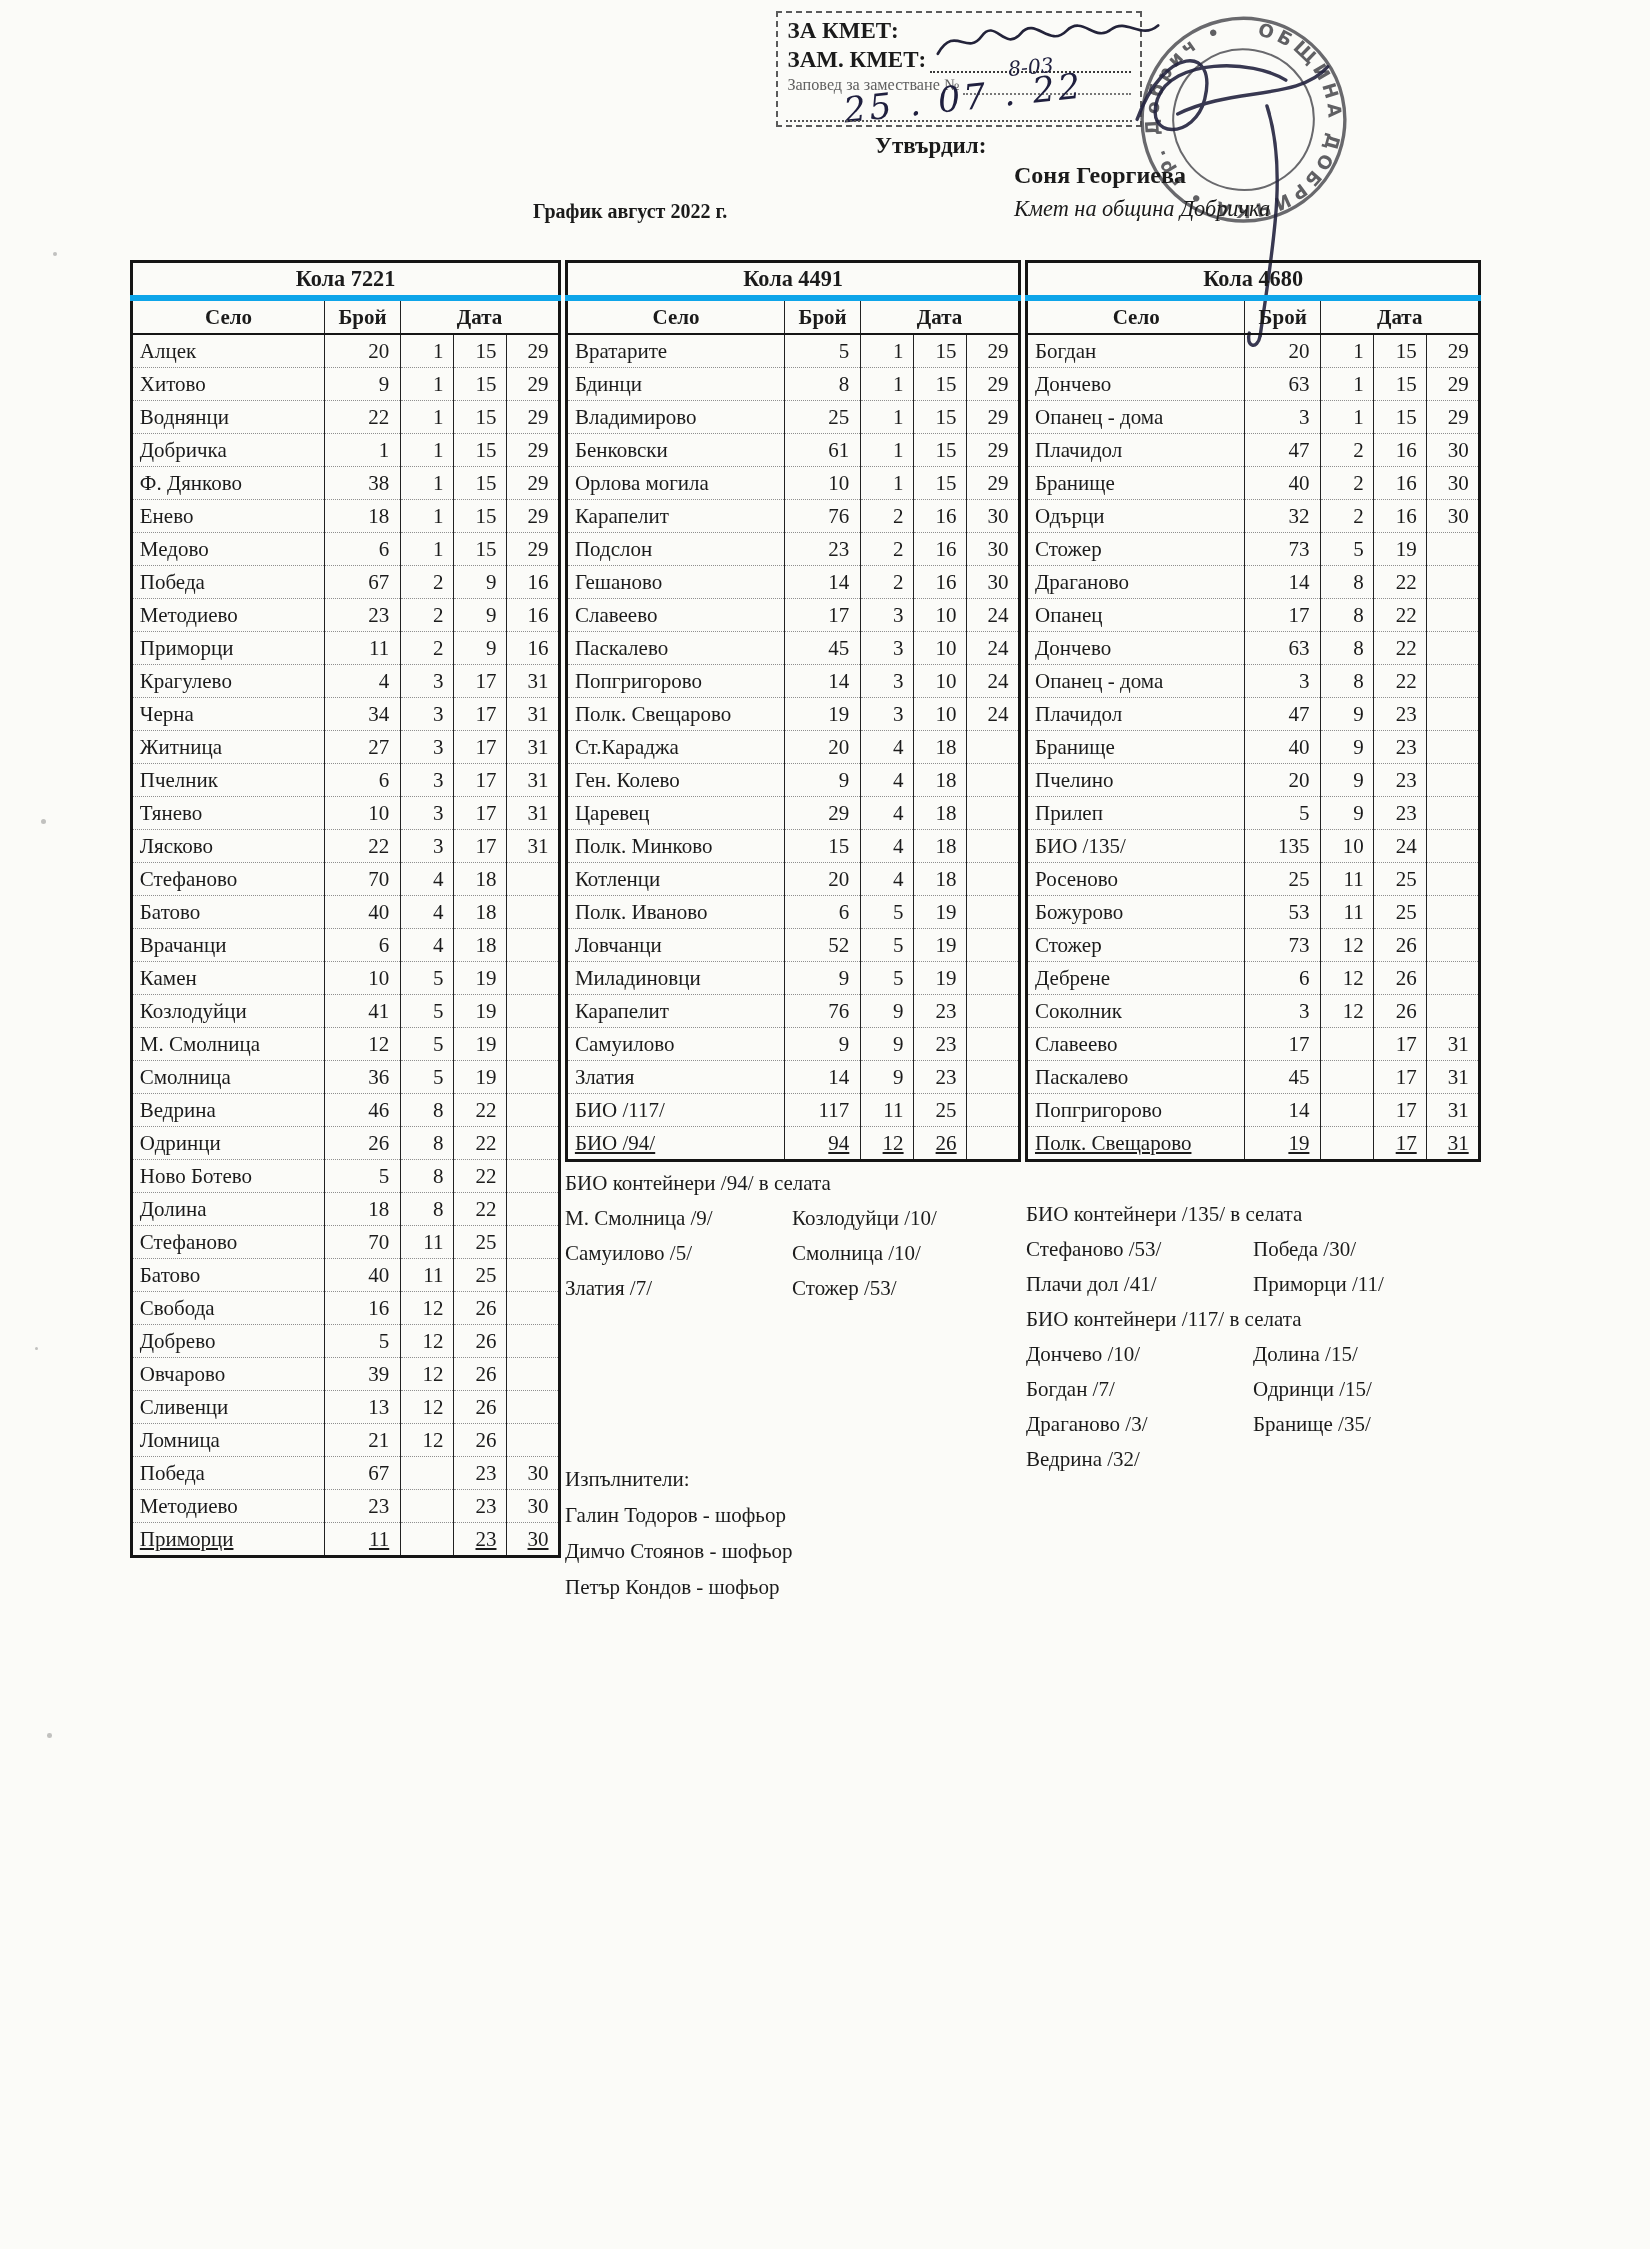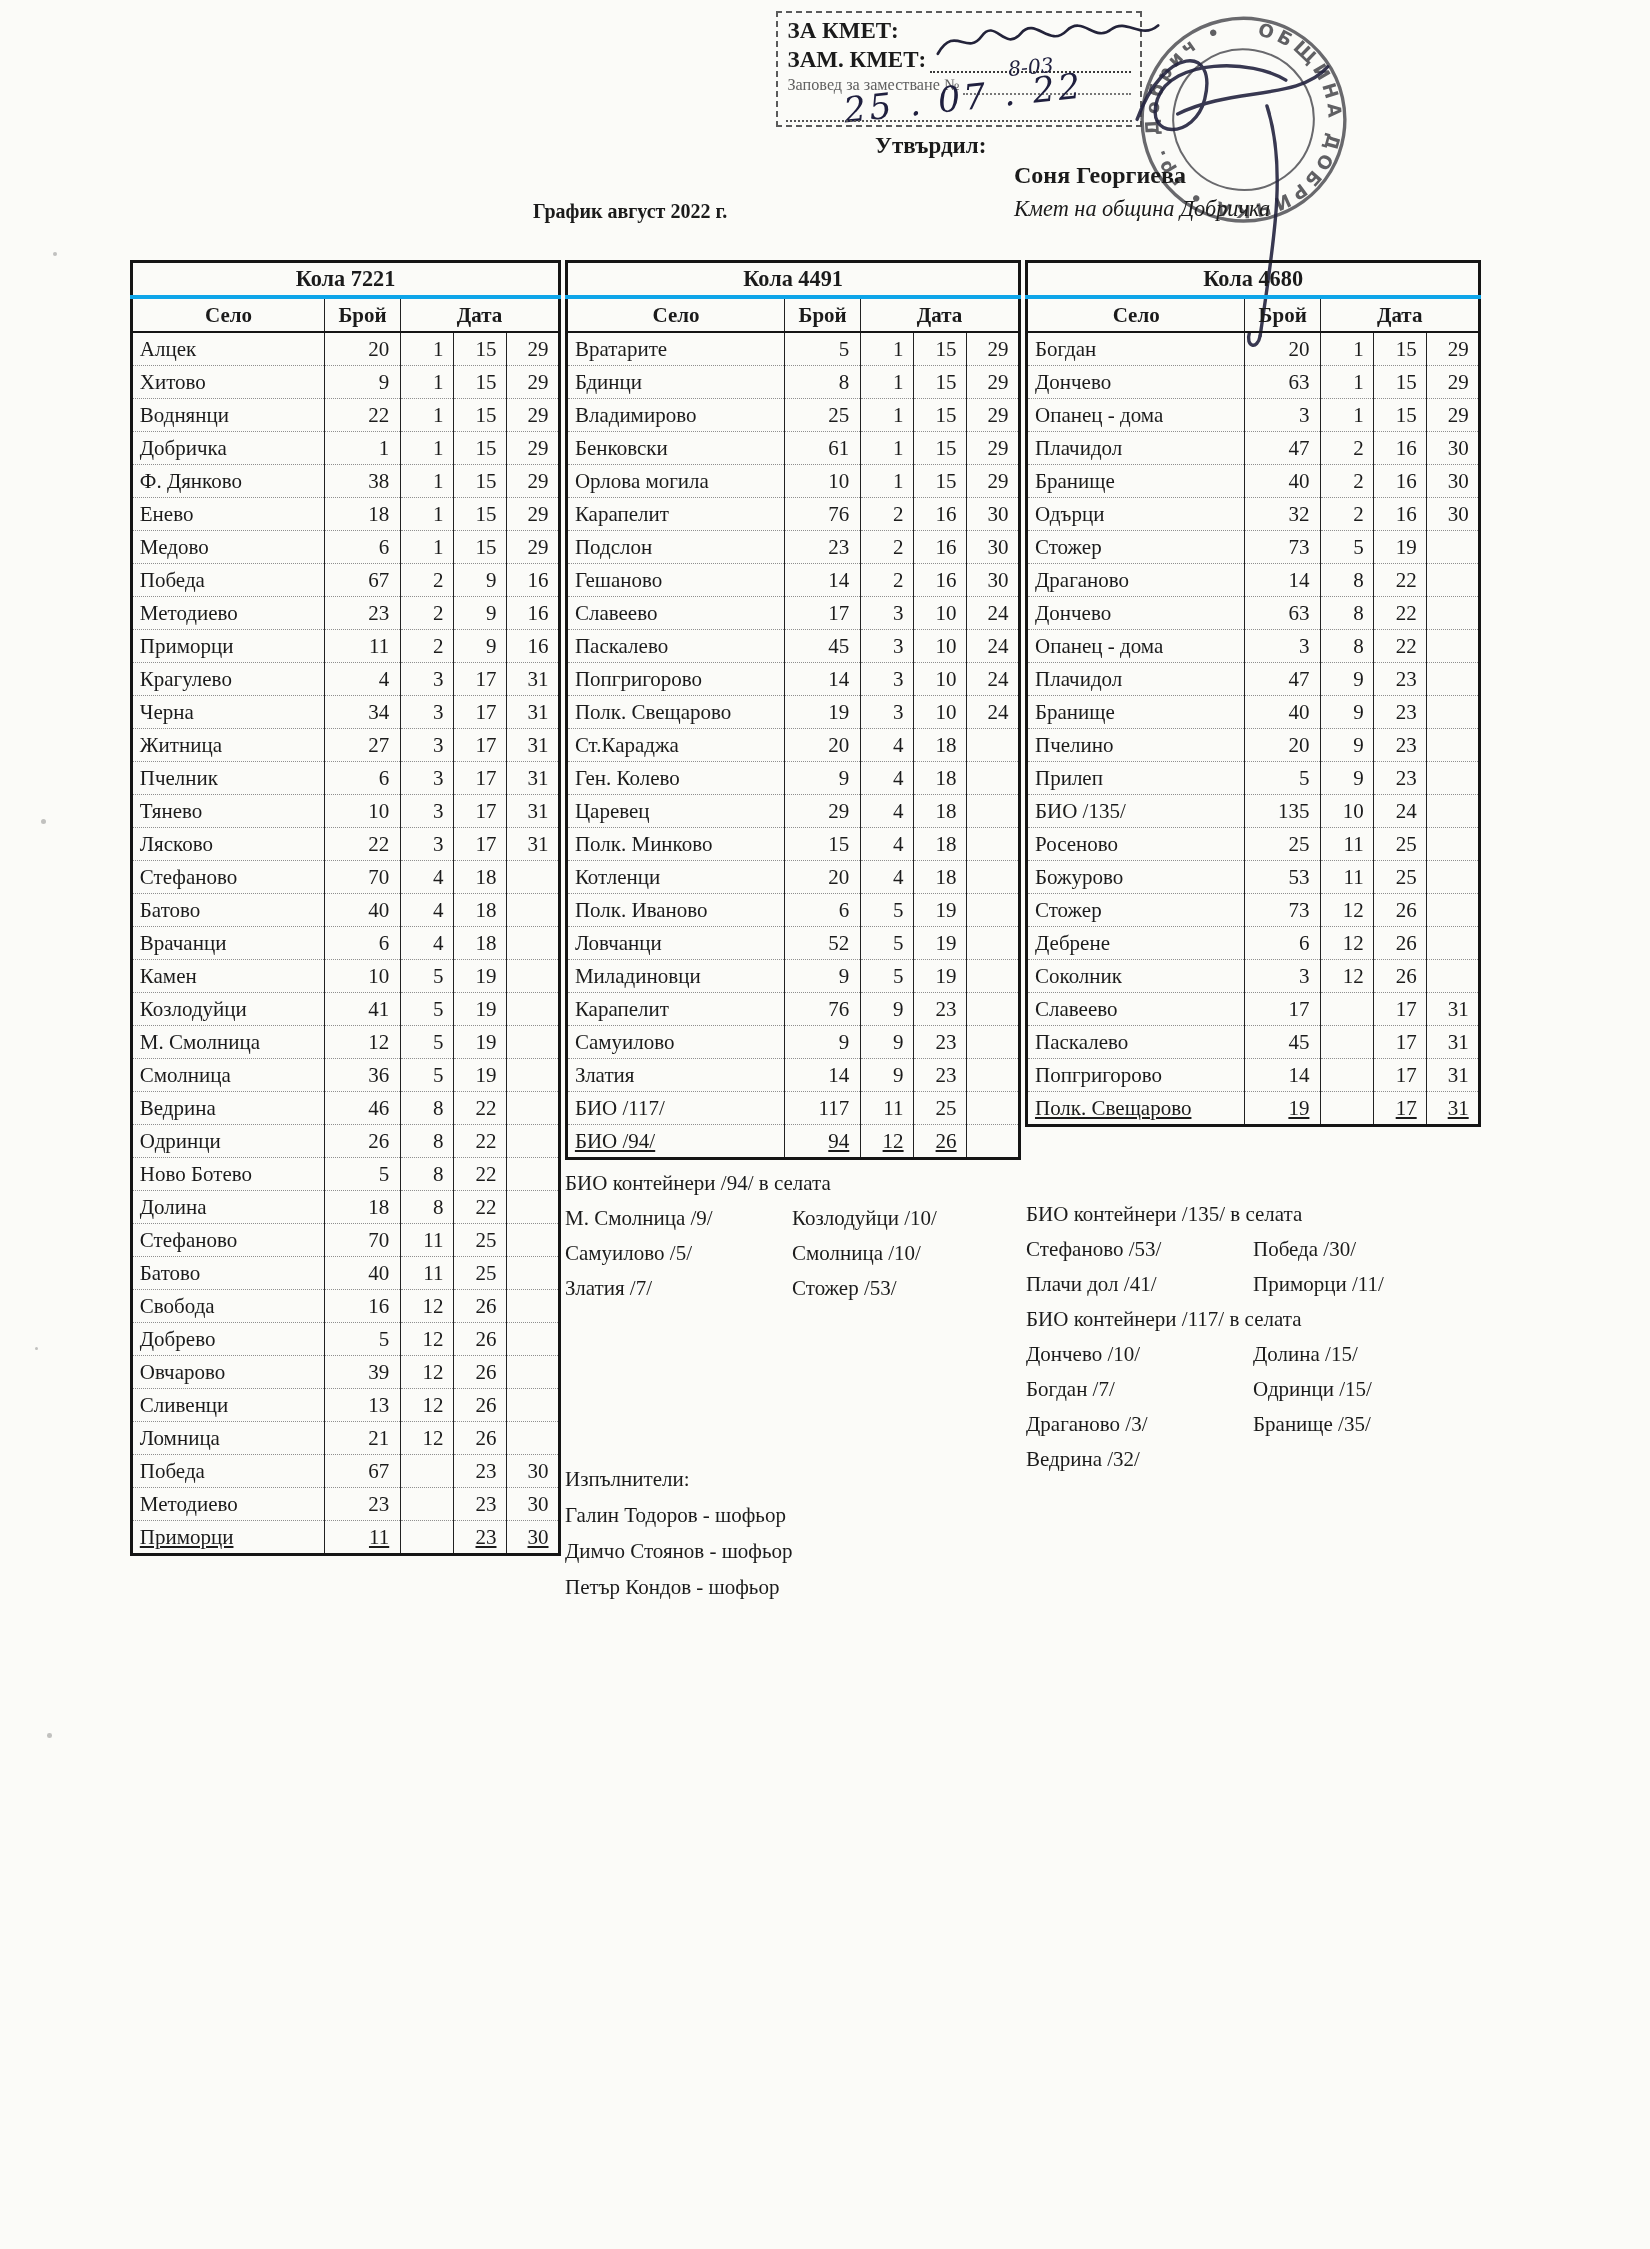--- a/index.html
+++ b/index.html
@@ -40,7 +40,7 @@
     font-size:21px;overflow:hidden;white-space:nowrap;
   }
   table.sched tr.title-row th{
-    border-bottom:4px solid #0ea5e9;font-weight:bold;text-align:center;
+    border-bottom:6px solid #0ea5e9;font-weight:bold;text-align:center;
     font-size:22.3px;height:30px;
   }
   table.sched tr.head-row th{

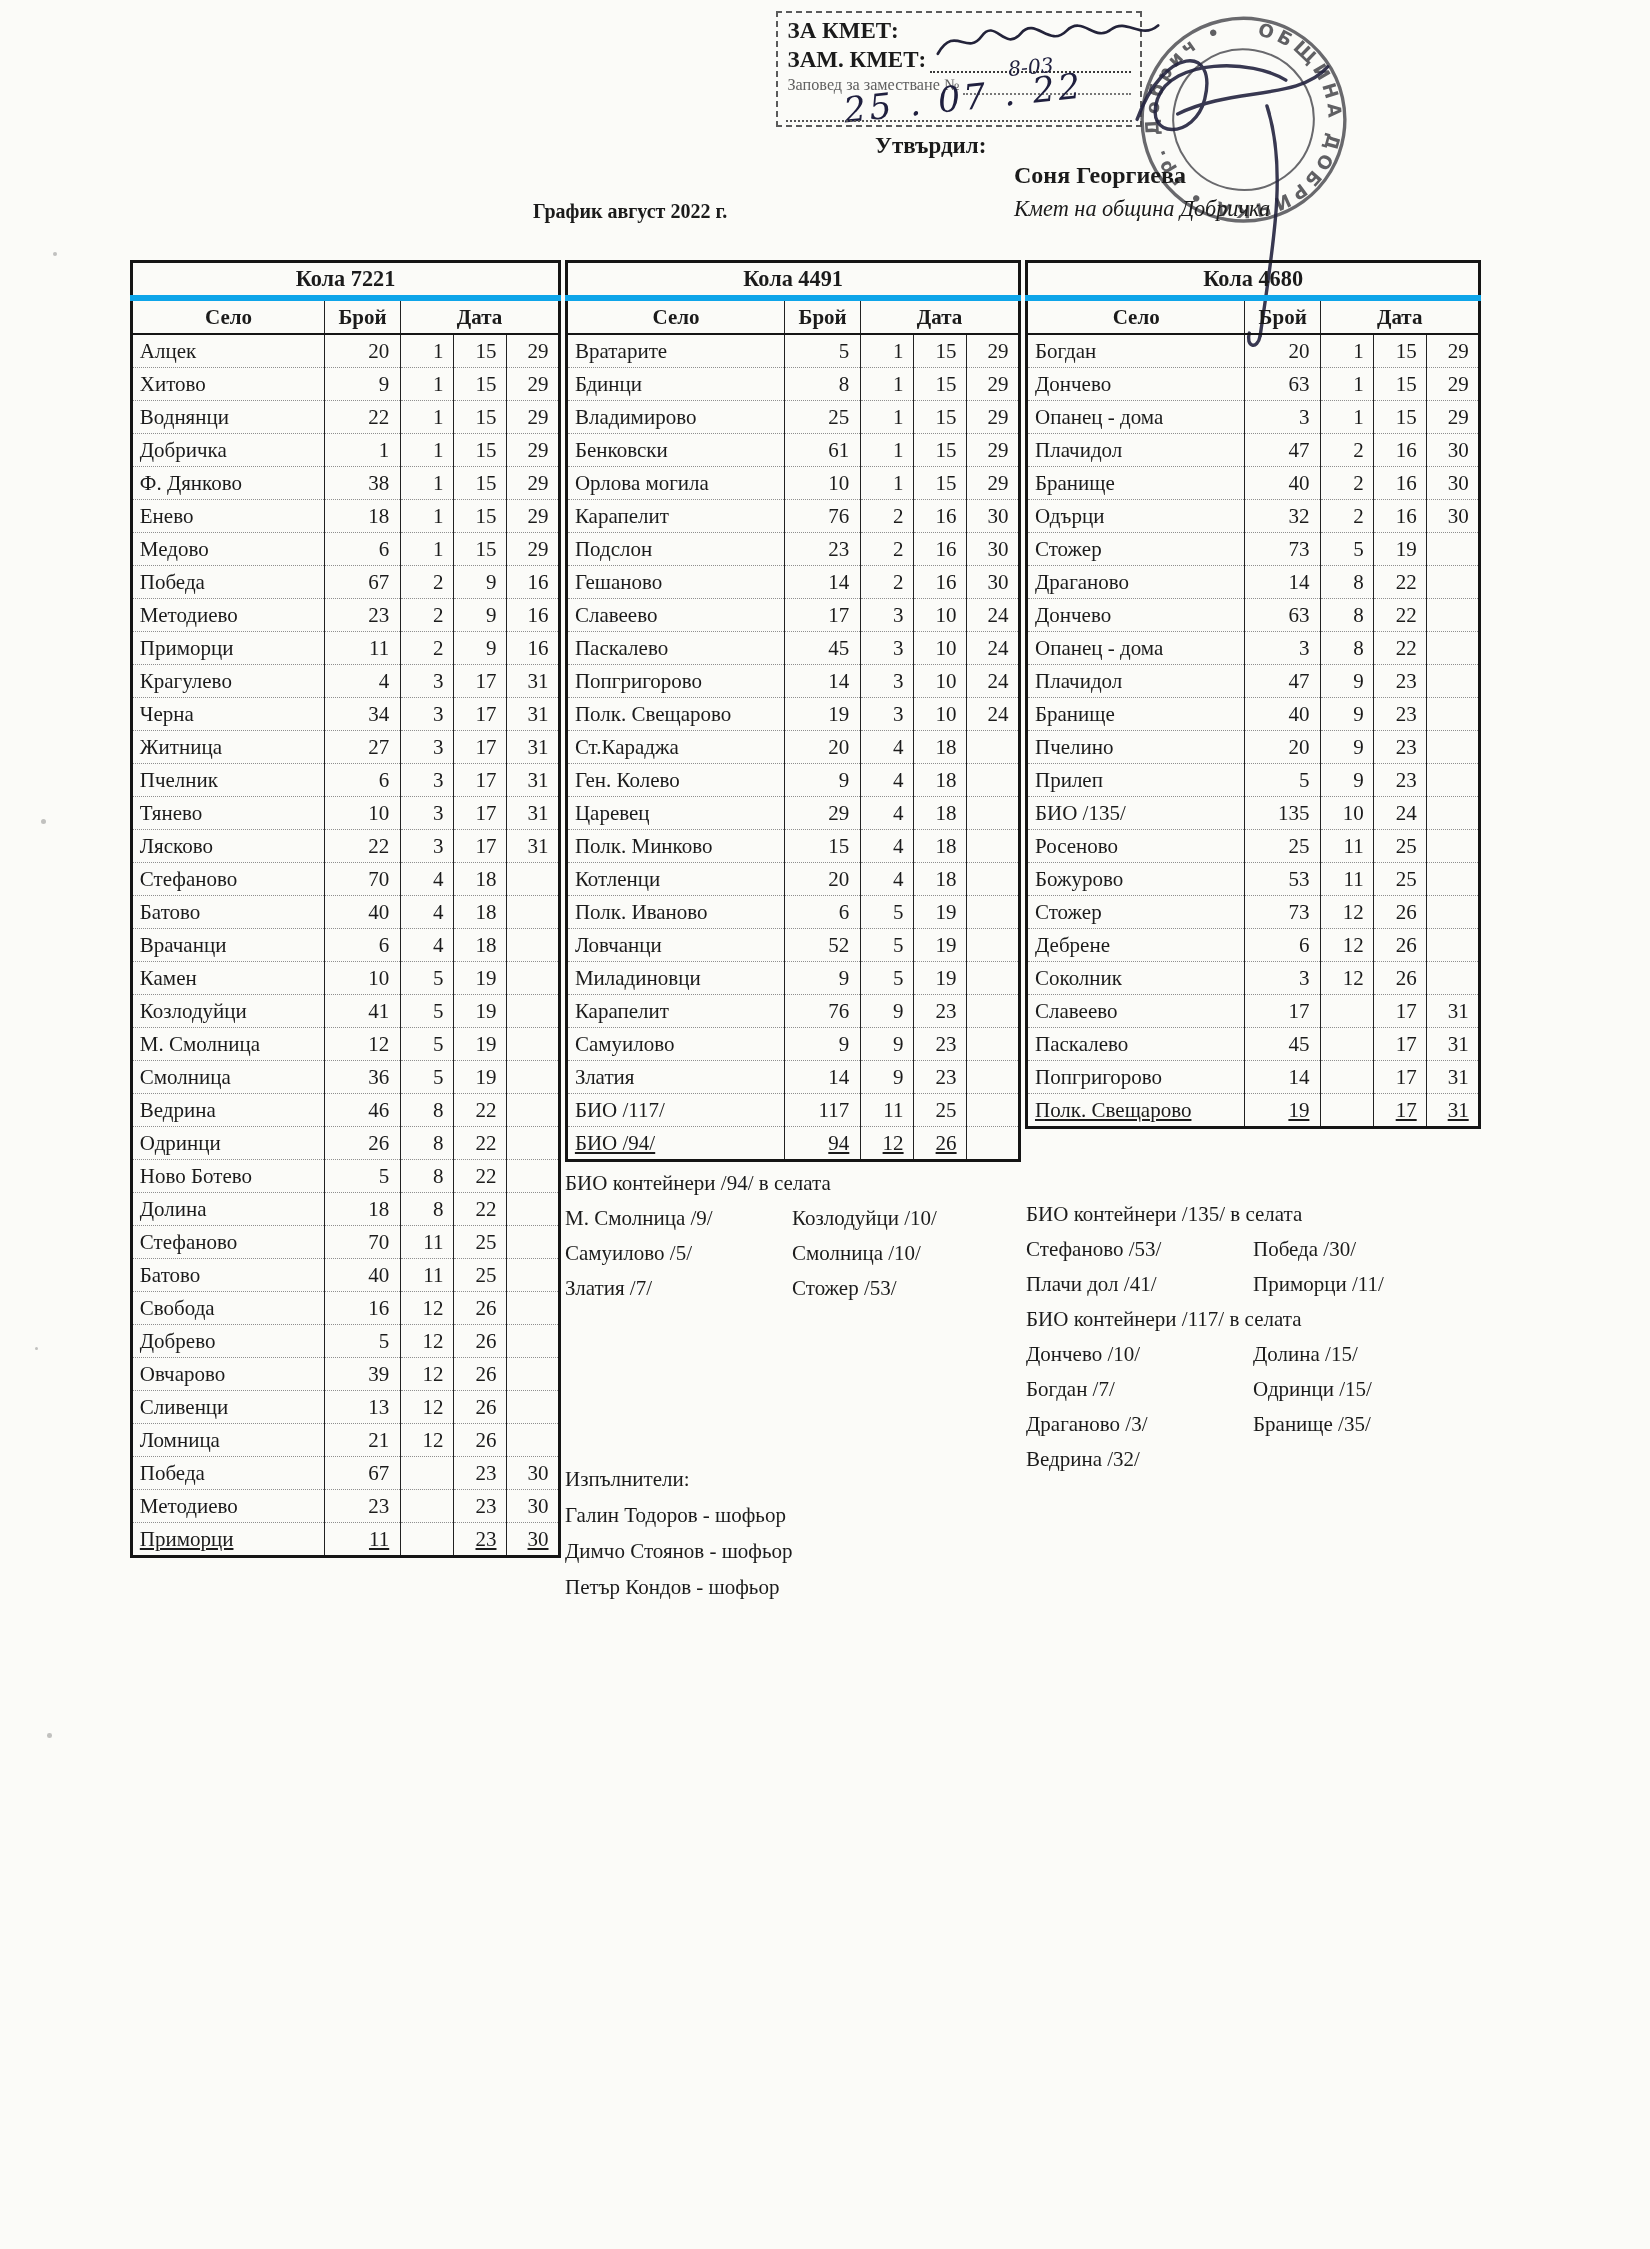--- a/index.html
+++ b/index.html
@@ -669,6 +669,13 @@
           <td class="c-date"></td>
         </tr>
         <tr>
+          <td class="c-selo">Опанец</td>
+          <td class="c-broy">17</td>
+          <td class="c-date">8</td>
+          <td class="c-date">22</td>
+          <td class="c-date"></td>
+        </tr>
+        <tr>
           <td class="c-selo">Дончево</td>
           <td class="c-broy">63</td>
           <td class="c-date">8</td>

